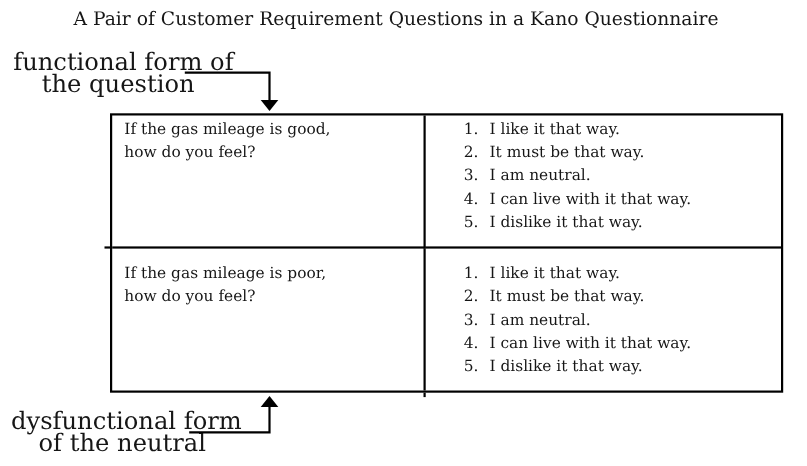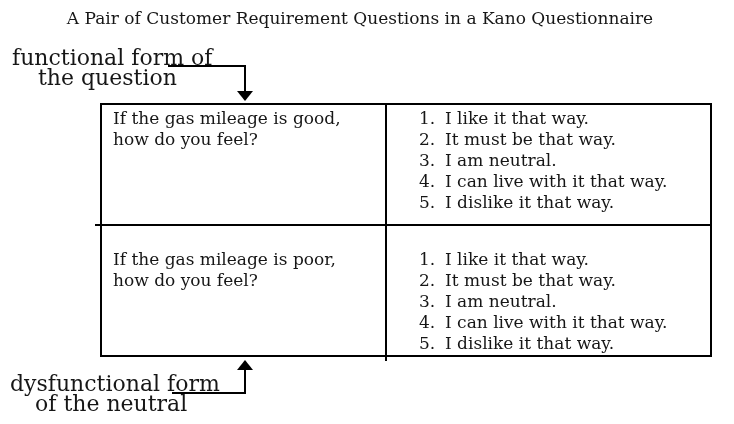--- a/index.html
+++ b/index.html
@@ -55,7 +55,7 @@
   }
   .cell {
     box-sizing: border-box;
-    font-size: 17px;
+    font-size: 14px;
     line-height: 21px;
   }
   .q-cell { border-right: 2px solid #000000; padding-left: 11px; padding-right: 8px; }

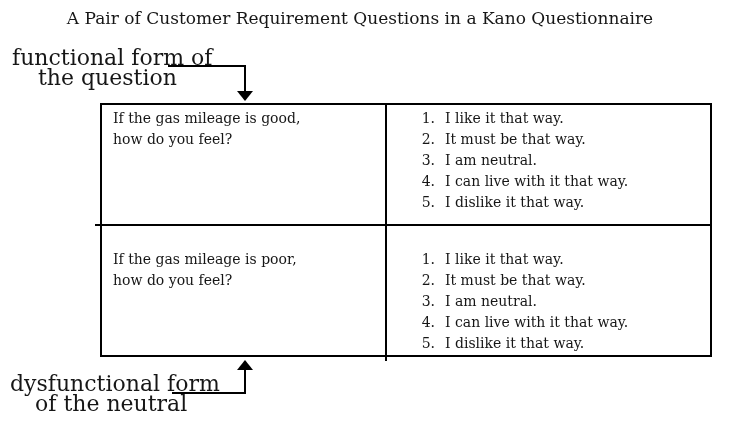--- a/index.html
+++ b/index.html
@@ -61,7 +61,7 @@
   .q-cell { border-right: 2px solid #000000; padding-left: 11px; padding-right: 8px; }
   .r1 { border-bottom: 2px solid #000000; }
   .r1.cell { padding-top: 3px; }
-  .r2.cell { padding-top: 23px; }
+  .r2.cell { padding-top: 13px; }
   .o-cell { padding-left: 32px; }
   .opt { display: flex; }
   .opt .num {

